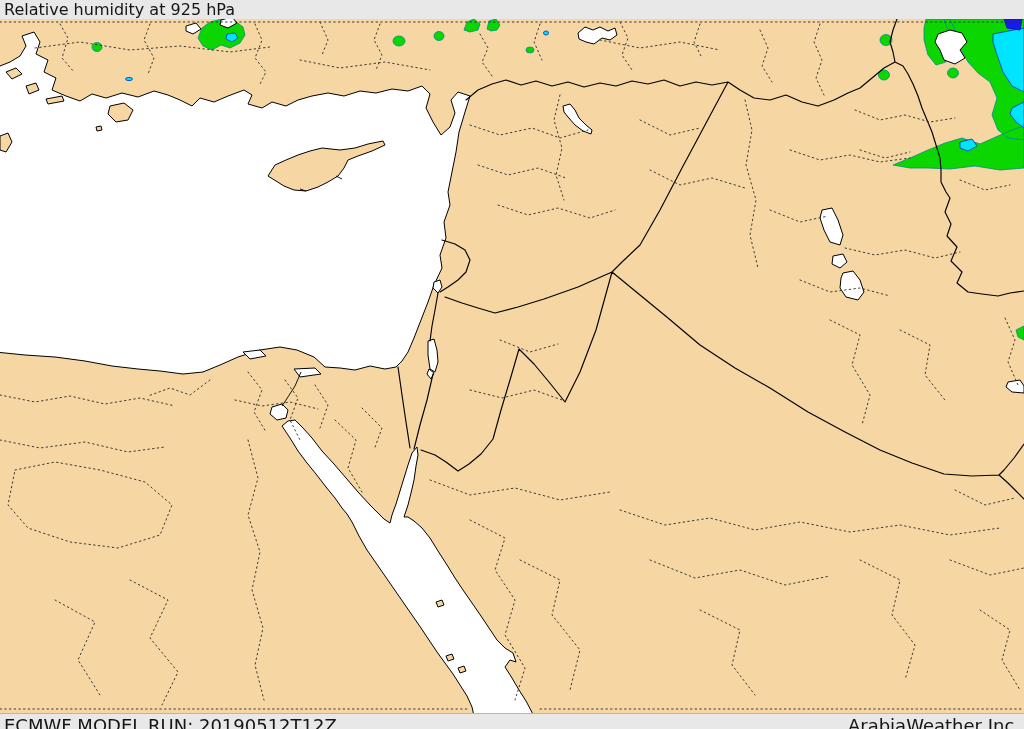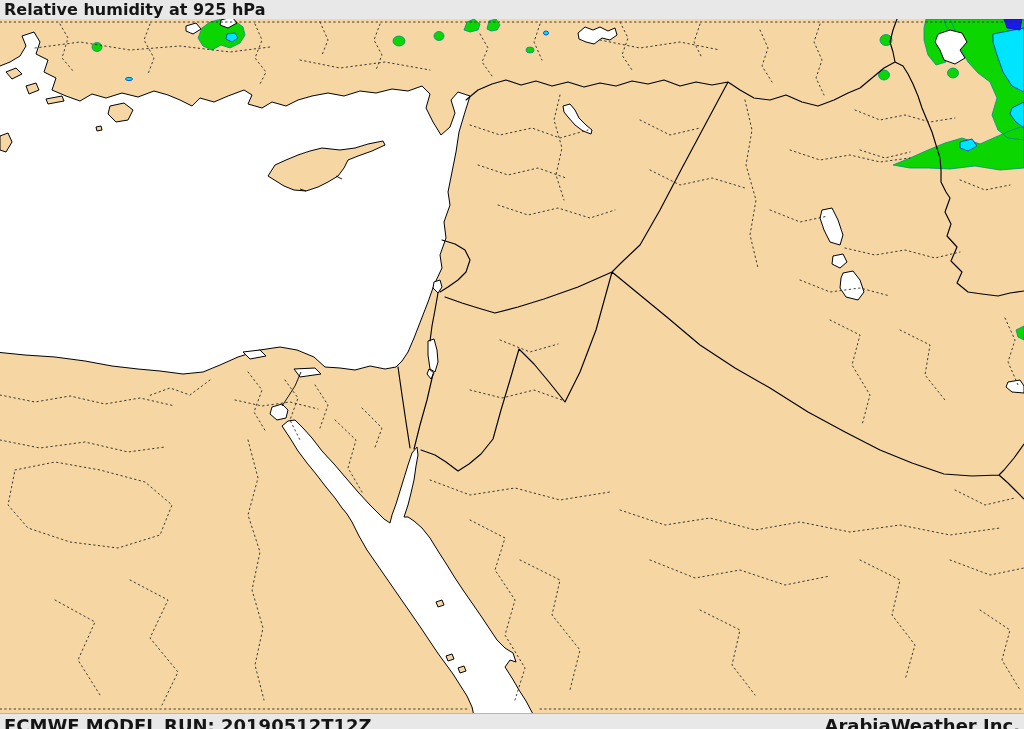--- a/index.html
+++ b/index.html
@@ -4,7 +4,7 @@
 <style>
   html,body{margin:0;padding:0;background:#fff;}
   body{width:1024px;height:729px;overflow:hidden;font-family:"DejaVu Sans","Liberation Sans",sans-serif;}
-  .bar{width:1024px;background:#e8e8e8;color:#151515;display:flex;justify-content:space-between;align-items:center;box-sizing:border-box;font-weight:bold;}
+  .bar{width:1024px;background:#e8e8e8;color:#151515;display:flex;justify-content:space-between;align-items:center;box-sizing:border-box;}
   .bar.header{height:19px;font-size:16px;line-height:19px;padding:0 4px;}
   .bar.footer{height:24px;font-size:18px;line-height:15px;padding:0 4px;border-top:1px solid #b5b5b5;}
   .bar span{white-space:nowrap;}

